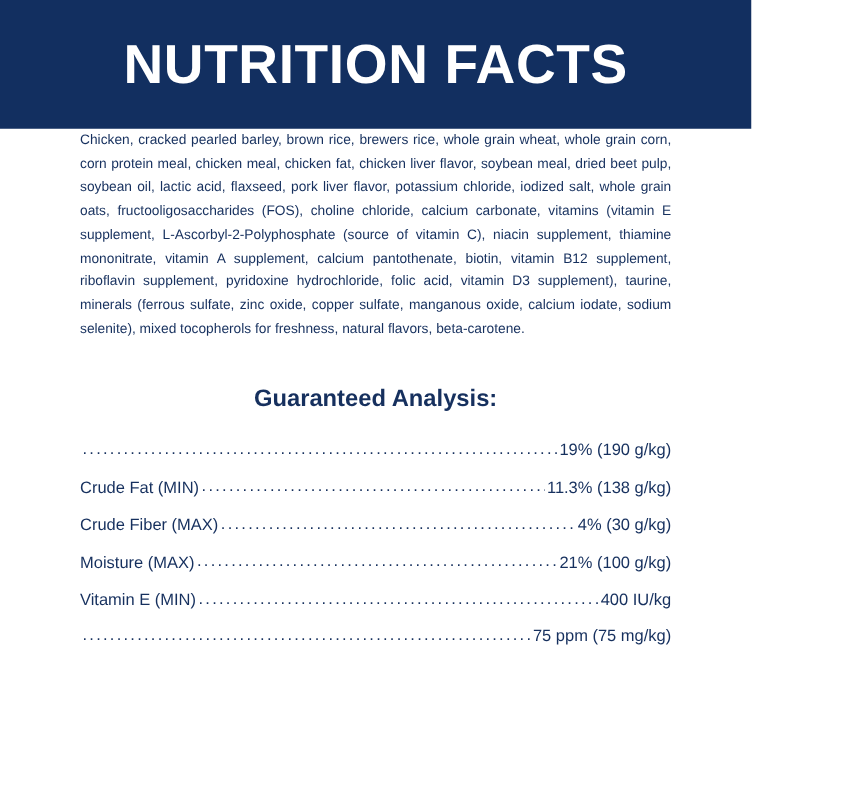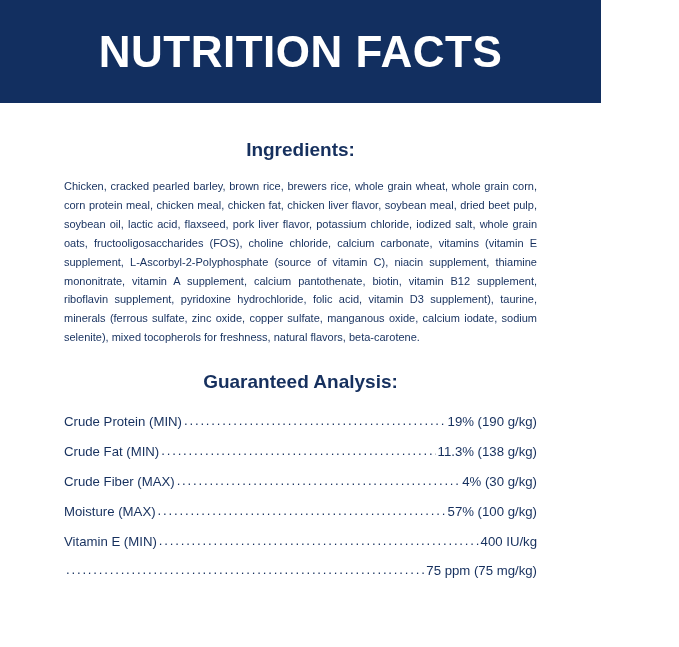--- a/index.html
+++ b/index.html
@@ -108,7 +108,6 @@
 
   <div class="content">
 
-    <div class="section-heading">Ingredients:</div>
 
     <p class="ingredients-body">Chicken, cracked pearled barley, brown rice, brewers rice, whole grain wheat, whole grain corn, corn protein meal, chicken meal, chicken fat, chicken liver flavor, soybean meal, dried beet pulp, soybean oil, lactic acid, flaxseed, pork liver flavor, potassium chloride, iodized salt, whole grain oats, fructooligosaccharides (FOS), choline chloride, calcium carbonate, vitamins (vitamin E supplement, L-Ascorbyl-2-Polyphosphate (source of vitamin C), niacin supplement, thiamine mononitrate, vitamin A supplement, calcium pantothenate, biotin, vitamin B12 supplement, riboflavin supplement, pyridoxine hydrochloride, folic acid, vitamin D3 supplement), taurine, minerals (ferrous sulfate, zinc oxide, copper sulfate, manganous oxide, calcium iodate, sodium selenite), mixed tocopherols for freshness, natural flavors, beta-carotene.</p>
 

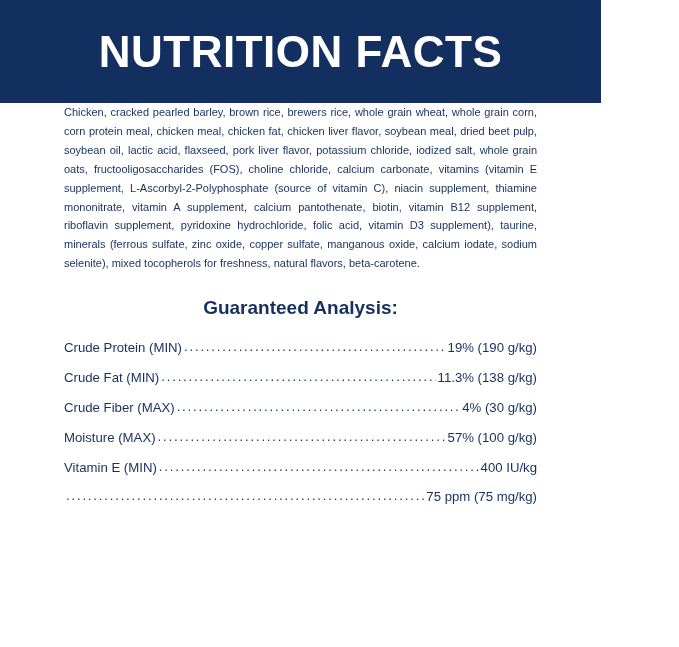--- a/index.html
+++ b/index.html
@@ -60,7 +60,7 @@
     font-size: 19px;
     font-weight: bold;
     color: #16305e;
-    margin-top: 24px;
+    margin-top: 36px;
     margin-bottom: 14px;
   }
   .ga-list {

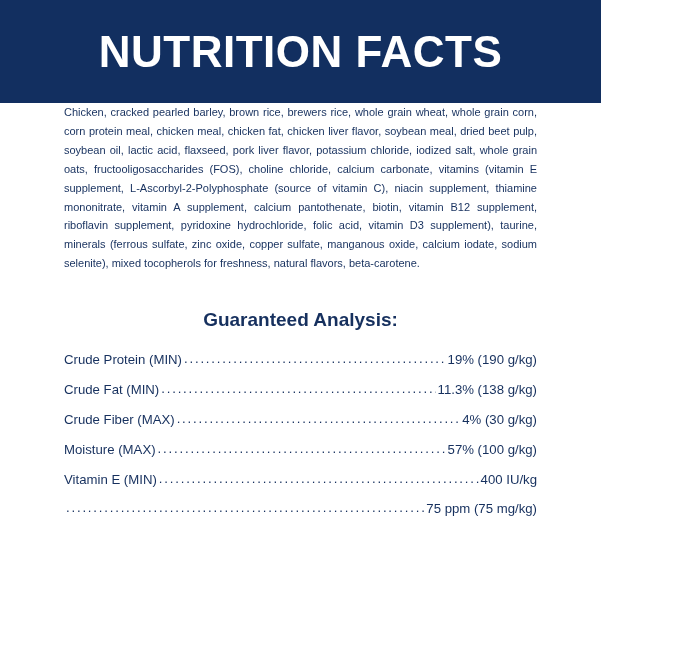--- a/index.html
+++ b/index.html
@@ -115,7 +115,6 @@
 
     <ul class="ga-list">
       <li class="ga-row">
-        <span class="ga-label">Crude Protein (MIN)</span>
         <span class="ga-dots">................................................................................................................</span>
         <span class="ga-value">19% (190 g/kg)</span>
       </li>

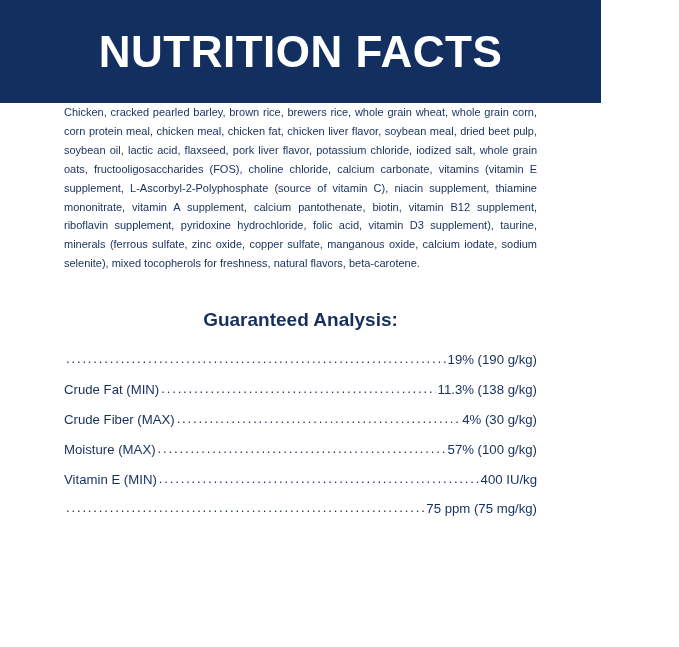--- a/index.html
+++ b/index.html
@@ -131,7 +131,7 @@
       <li class="ga-row">
         <span class="ga-label">Moisture (MAX)</span>
         <span class="ga-dots">................................................................................................................</span>
-        <span class="ga-value">57% (100 g/kg)</span>
+        <span class="ga-value">21% (100 g/kg)</span>
       </li>
       <li class="ga-row">
         <span class="ga-label">Vitamin E (MIN)</span>

